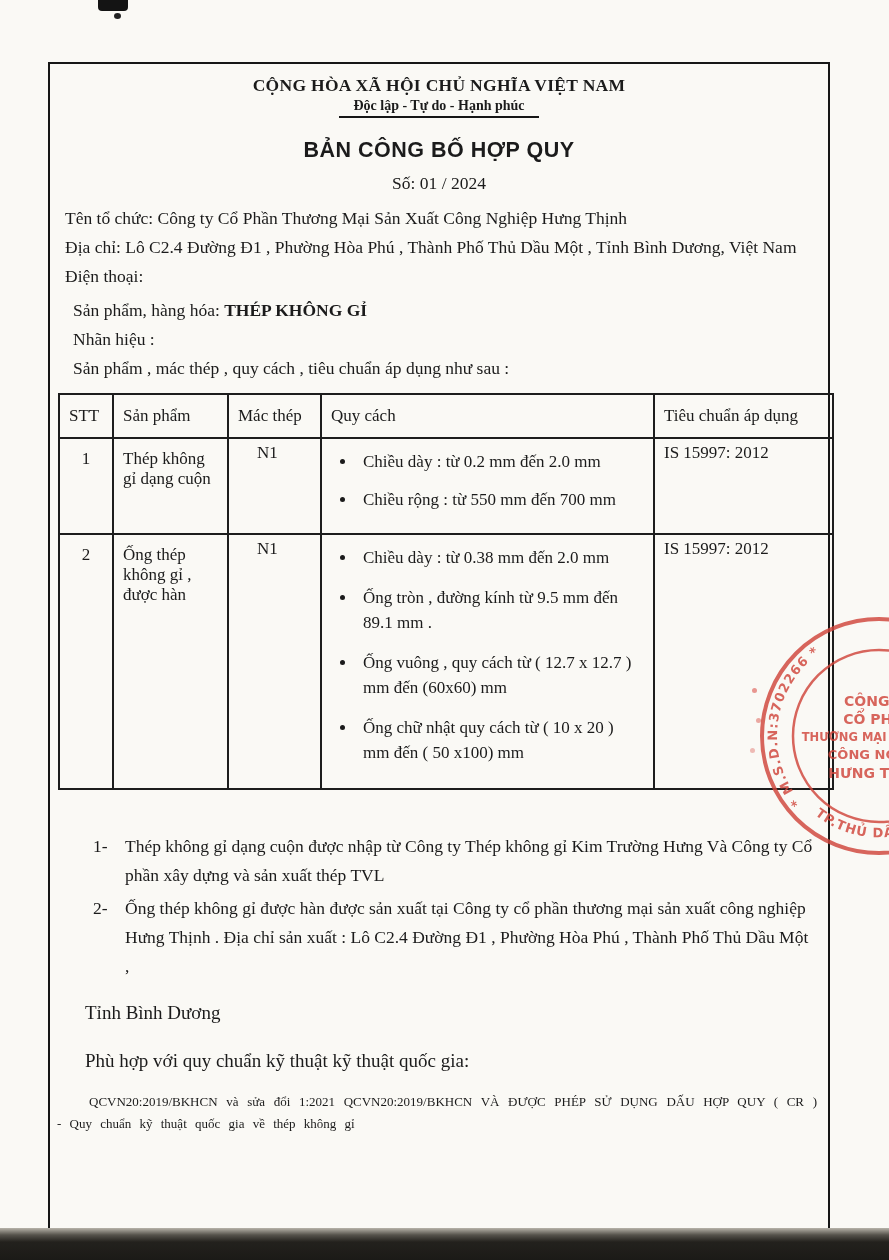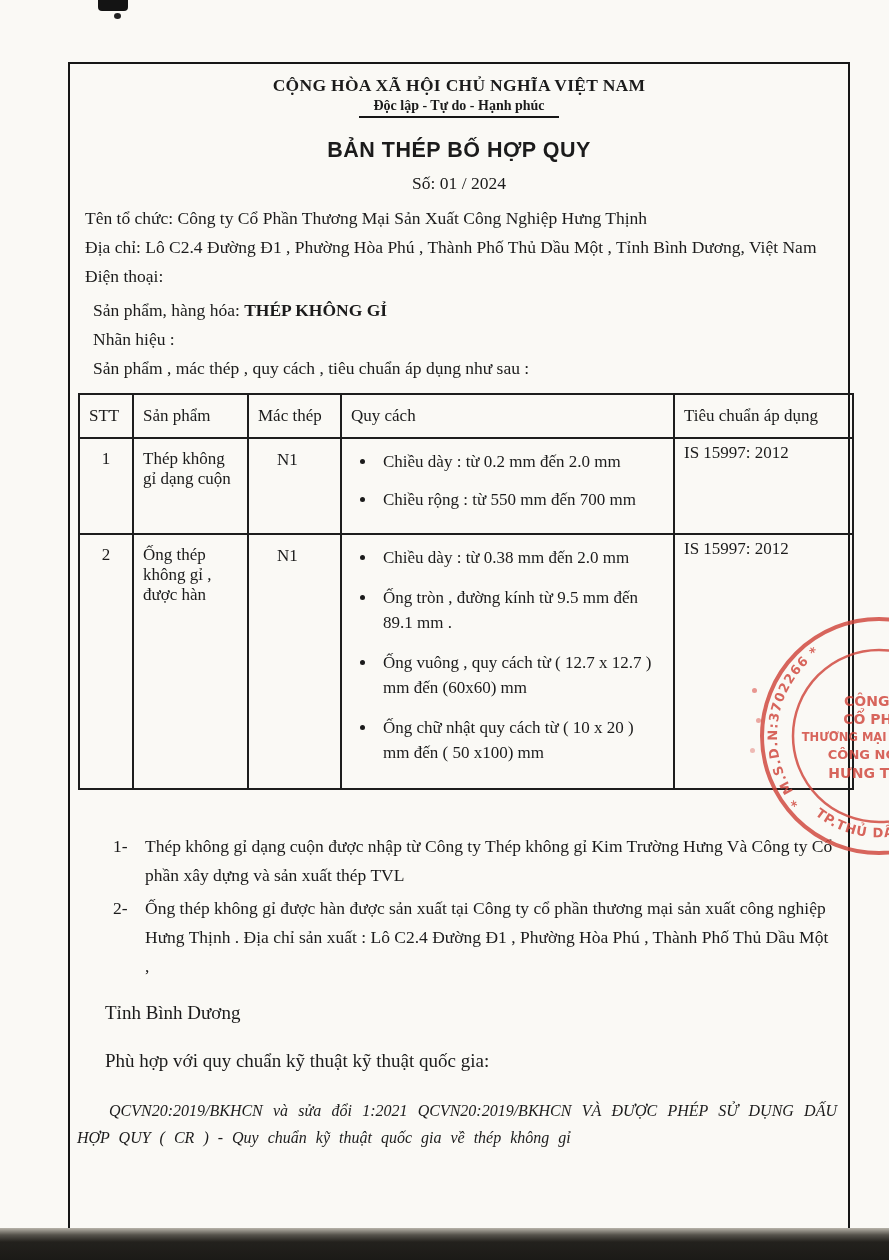--- a/index.html
+++ b/index.html
@@ -20,7 +20,7 @@
     box-shadow:4px 30px 0 rgba(216,69,60,.45), -2px 60px 0 rgba(216,69,60,.35); }
 
   
-  .frame { position:absolute; left:68px; top:62px; width:782px; height:1173px;
+  .frame { position:absolute; left:48px; top:62px; width:782px; height:1173px;
     border:2.5px solid #161616; padding:11px 15px; background:transparent; }
 
   .country { text-align:center; font-weight:bold; font-size:17.5px; letter-spacing:.3px; }

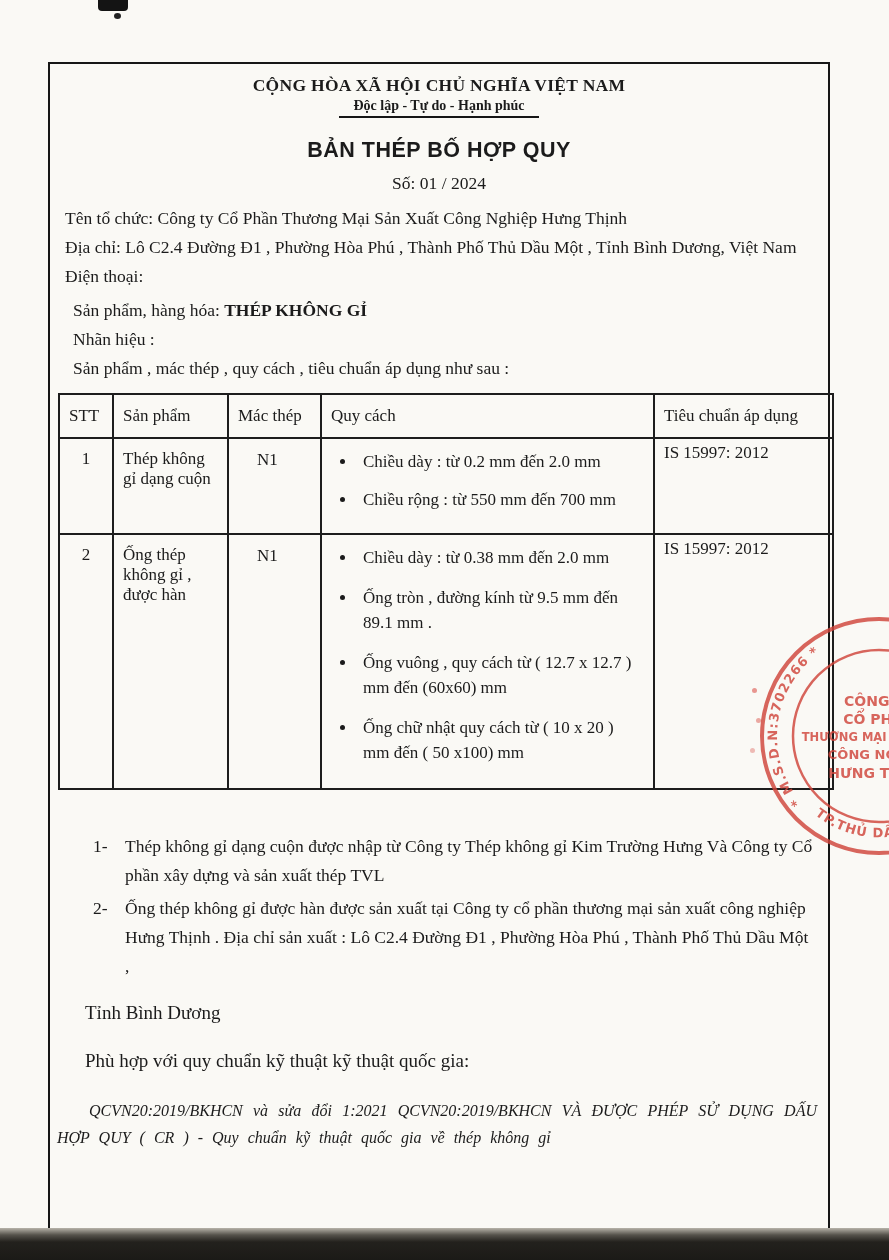--- a/index.html
+++ b/index.html
@@ -79,7 +79,7 @@
     <span>Độc lập - Tự do - Hạnh phúc</span>
   </div>
 
-  <div class="title">BẢN THÉP BỐ HỢP QUY</div>
+  <div class="title">BẢN CÔNG BỐ HỢP QUY</div>
   <div class="doc-number">Số: 01 / 2024</div>
 
   <div class="block1">

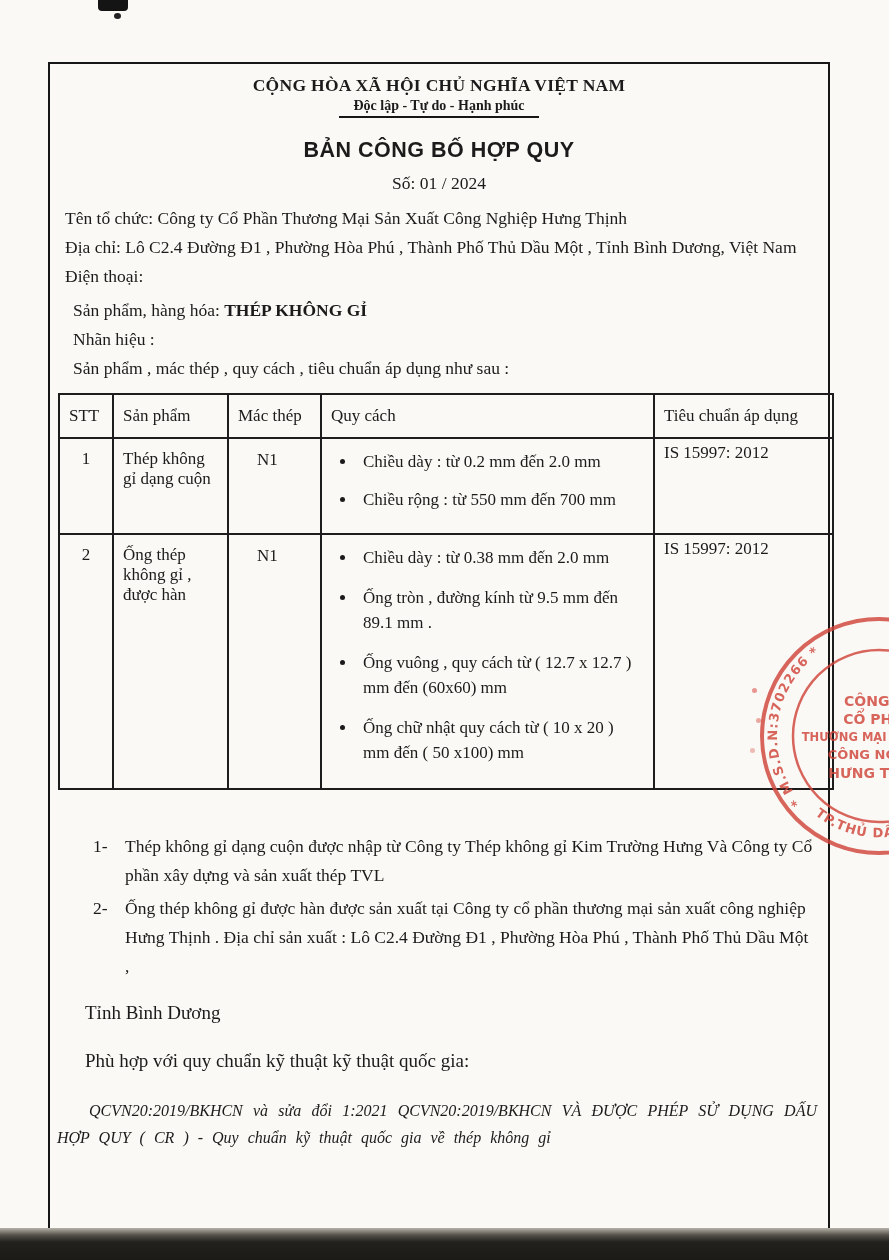--- a/index.html
+++ b/index.html
@@ -43,7 +43,7 @@
   thead th { vertical-align:middle; height:44px; }
   col.c1{width:54px;} col.c2{width:115px;} col.c3{width:93px;} col.c4{width:333px;} col.c5{width:179px;}
   td.stt{ text-align:center; padding-top:10px; }
-  td.mt{ padding-left:28px; padding-top:11px;font-family:Liberation Serif, serif; }
+  td.mt{ padding-left:28px; padding-top:4px;font-family:Liberation Serif, serif; }
   td.sp{ padding-top:10px;margin-left:7px; }
   td.tc{ padding-top:4px; }
   tr.r1{ height:96px; } tr.r2{ height:238px; }

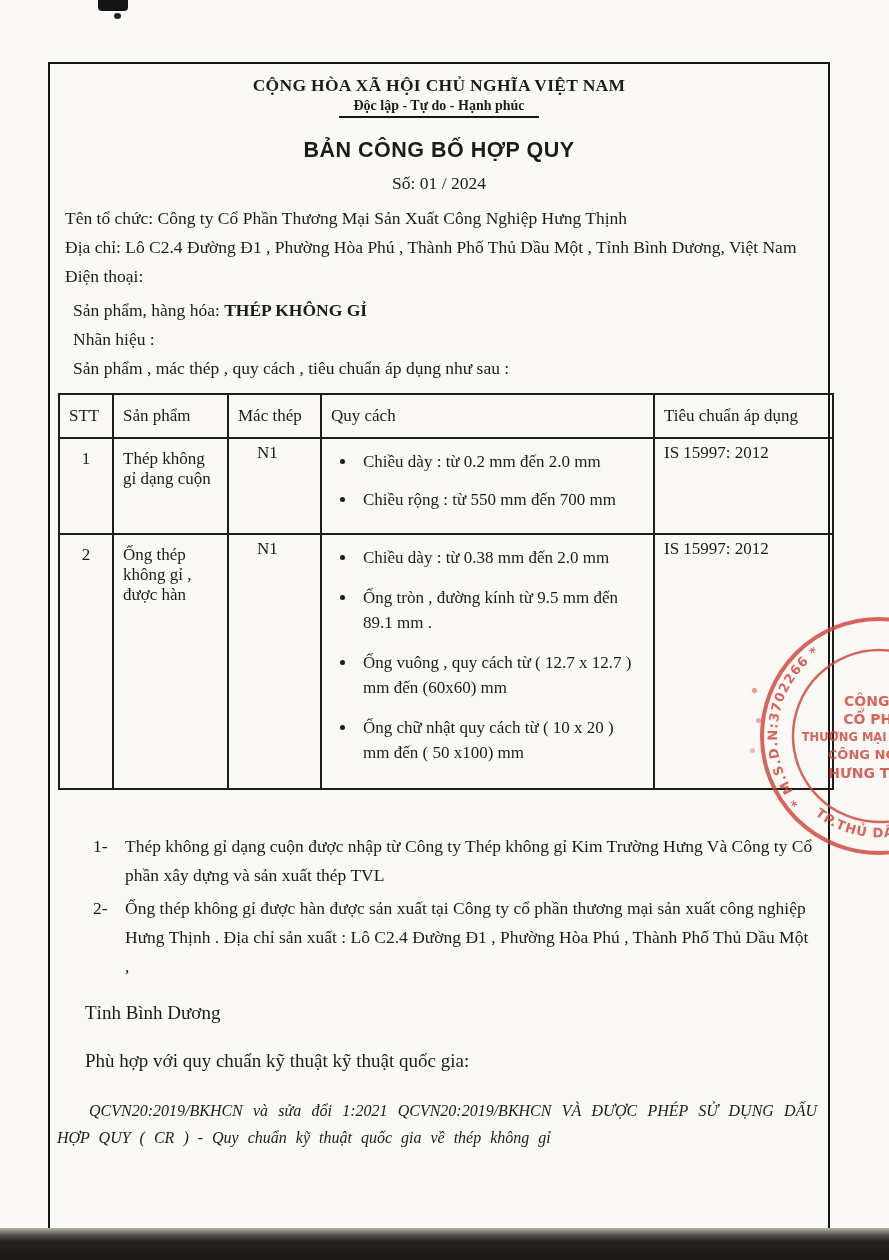--- a/index.html
+++ b/index.html
@@ -56,8 +56,8 @@
   .note { display:flex; margin-bottom:5px; }
   .note .marker { width:32px; flex:none; }
   .plain-line { padding-left:20px; margin-top:17px; font-size:19px; line-height:1.64; }
-  .final { margin-top:20px; margin-left:-8px; margin-right:-4px; text-align:justify;
-    text-indent:32px; word-spacing:5px; font-size:16px; line-height:1.7;font-style:italic; }
+  .final { margin-top:14px; margin-left:-8px; margin-right:-4px; text-align:justify;
+    text-indent:32px; word-spacing:5px; font-size:13px; line-height:1.7; }
 
   
   .stamp { position:absolute; left:753px; top:610px; z-index:5; opacity:.82; }

